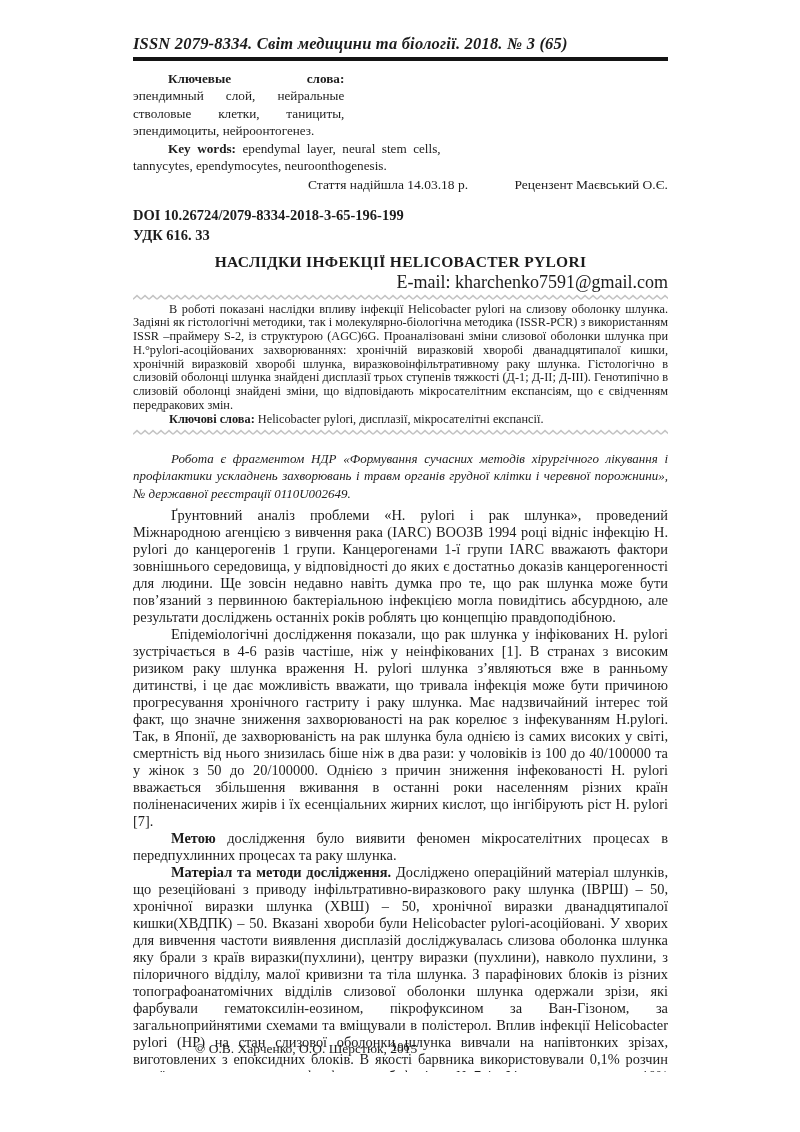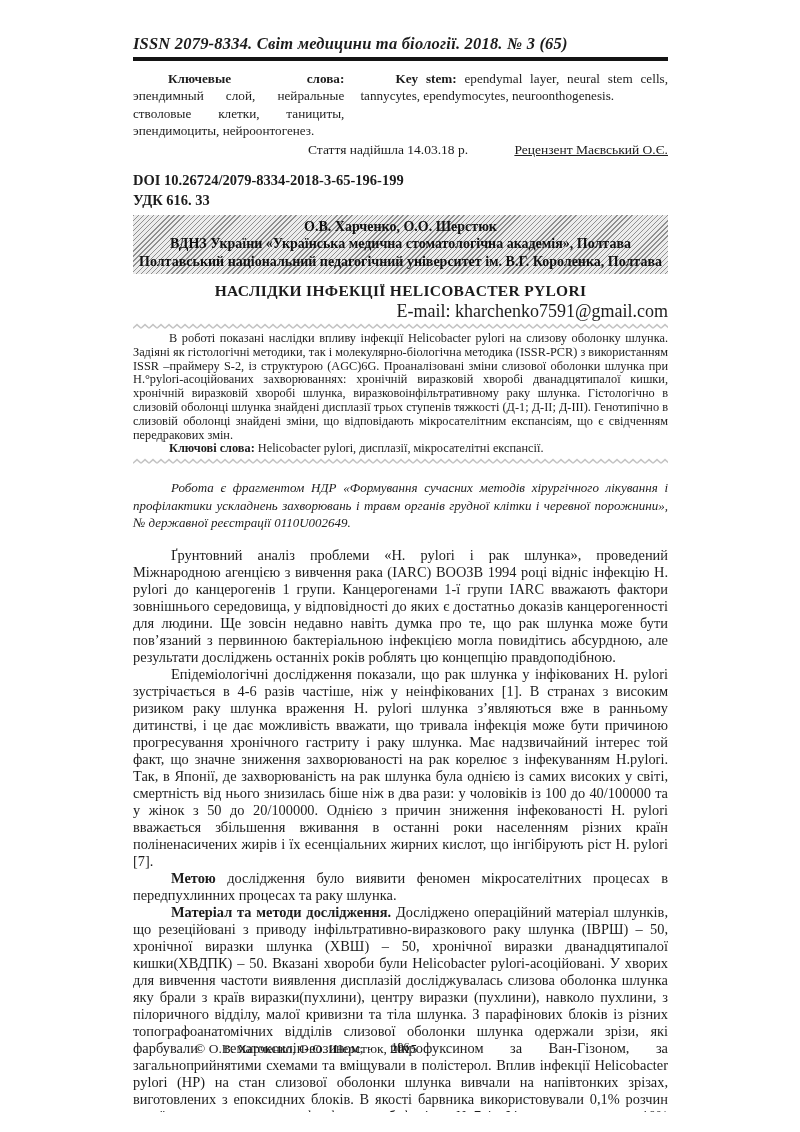--- a/index.html
+++ b/index.html
@@ -22,7 +22,7 @@
   .header-rule { margin-top: 3px; height: 3.5px; background: #141414; }
 
   
-  .kw-row { display: flex; justify-content: space-between; margin-top: 9px; }
+  .kw-row { display: flex; justify-content: space-between; margin-top: 9px; flex-direction: column; }
   .kw { margin: 0; font-size: 13.2px; line-height: 17.5px; text-align: justify; text-indent: 35px; }
   .kw-ru { width: 39.5%; }
   .kw-en { width: 57.5%; }

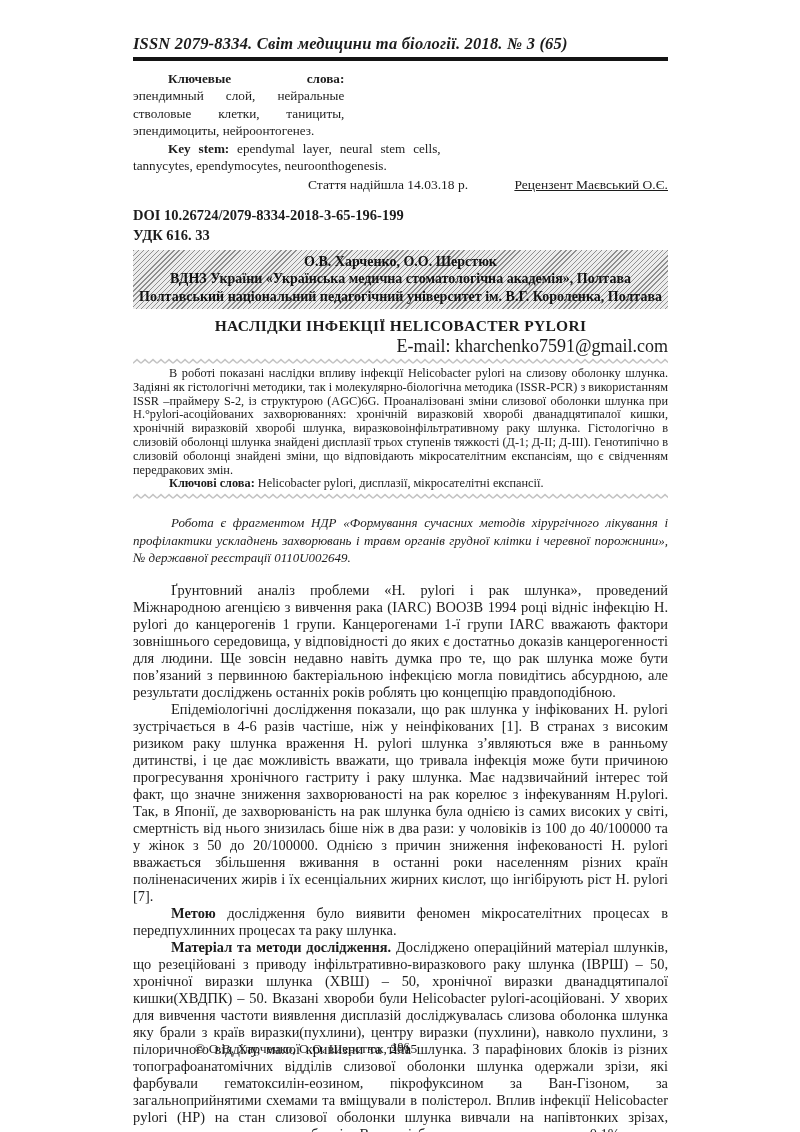--- a/index.html
+++ b/index.html
@@ -91,7 +91,7 @@
 
   <section class="kw-row">
     <p class="kw kw-ru"><b>Ключевые слова:</b><span> эпендимный слой, нейральные стволовые клетки, танициты, эпендимоциты, нейроонтогенез.</span></p>
-    <p class="kw kw-en"><b>Key stem:</b><span> ependymal layer, neural stem cells, tannycytes, ependymocytes, neuroonthogenesis.</span></p>
+    <p class="kw kw-en"><b>Key words:</b><span> ependymal layer, neural stem cells, tannycytes, ependymocytes, neuroonthogenesis.</span></p>
   </section>
 
   <section class="recv-row">

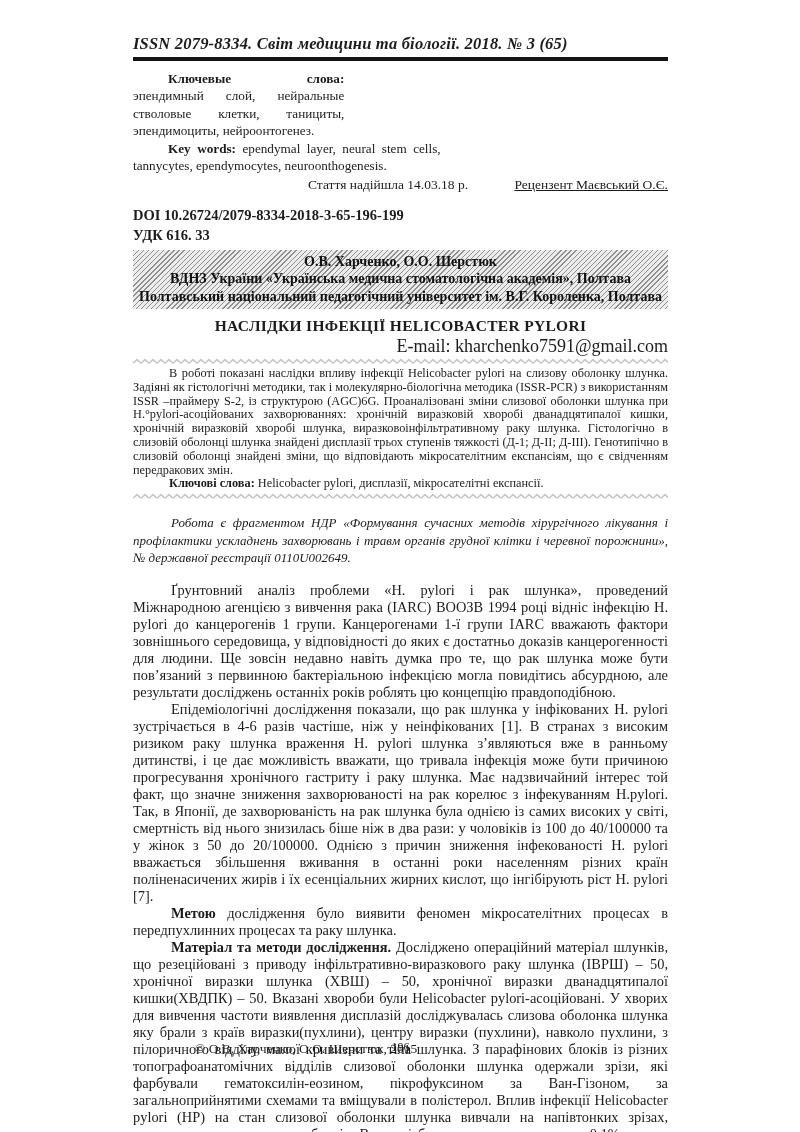--- a/index.html
+++ b/index.html
@@ -29,7 +29,7 @@
 
   .recv-row { display: flex; margin-top: 1px; font-size: 13.5px; line-height: 17px; }
   .recv-row .received { margin-left: 175px; }
-  .recv-row .reviewer { margin-left: auto; text-decoration: underline; }
+  .recv-row .reviewer { margin-left: auto; }
 
   
   .ids { margin-top: 12px; font-weight: bold; font-size: 14.5px; line-height: 20px; }

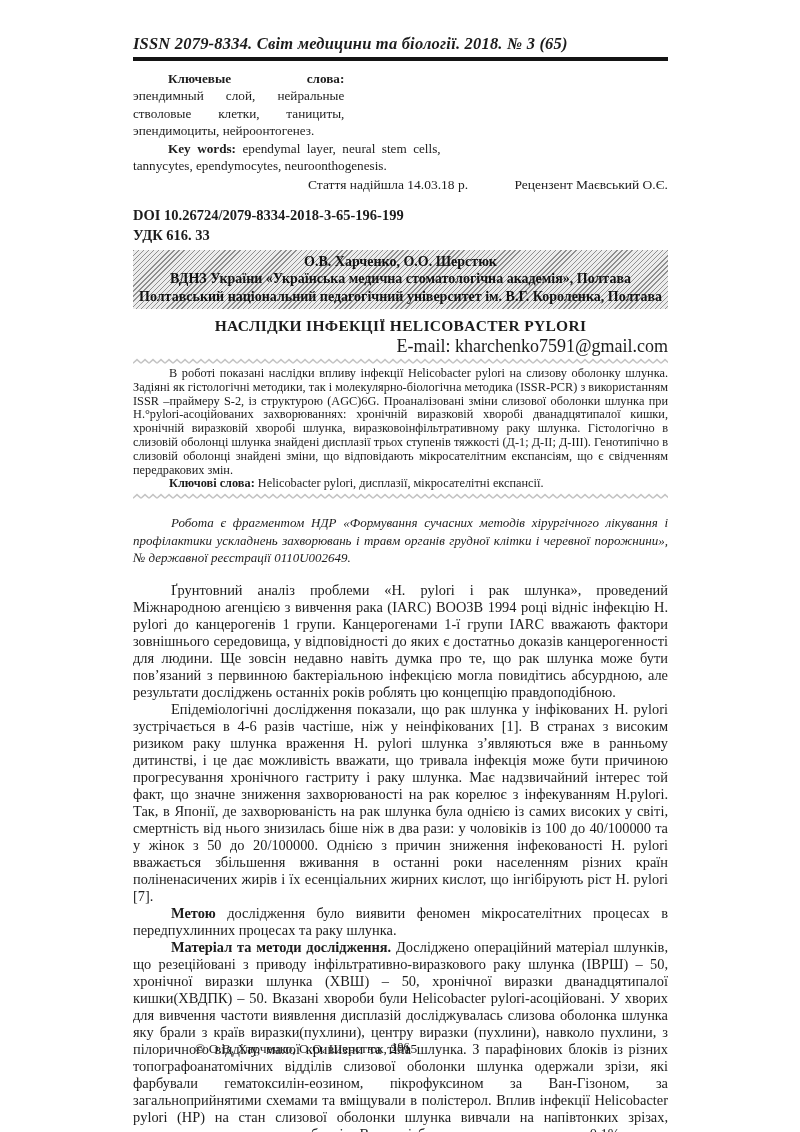--- a/index.html
+++ b/index.html
@@ -104,11 +104,6 @@
     <div>УДК 616. 33</div>
   </section>
 
-  <section class="authors-hatch">
-    <div>О.В. Харченко, О.О. Шерстюк</div>
-    <div>ВДНЗ України «Українська медична стоматологічна академія», Полтава</div>
-    <div>Полтавський національний педагогічний університет ім. В.Г. Короленка, Полтава</div>
-  </section>
 
   <h1 class="article-title">НАСЛІДКИ ІНФЕКЦІЇ HELICOBACTER PYLORI</h1>
   <div class="email">E-mail: kharchenko7591@gmail.com</div>

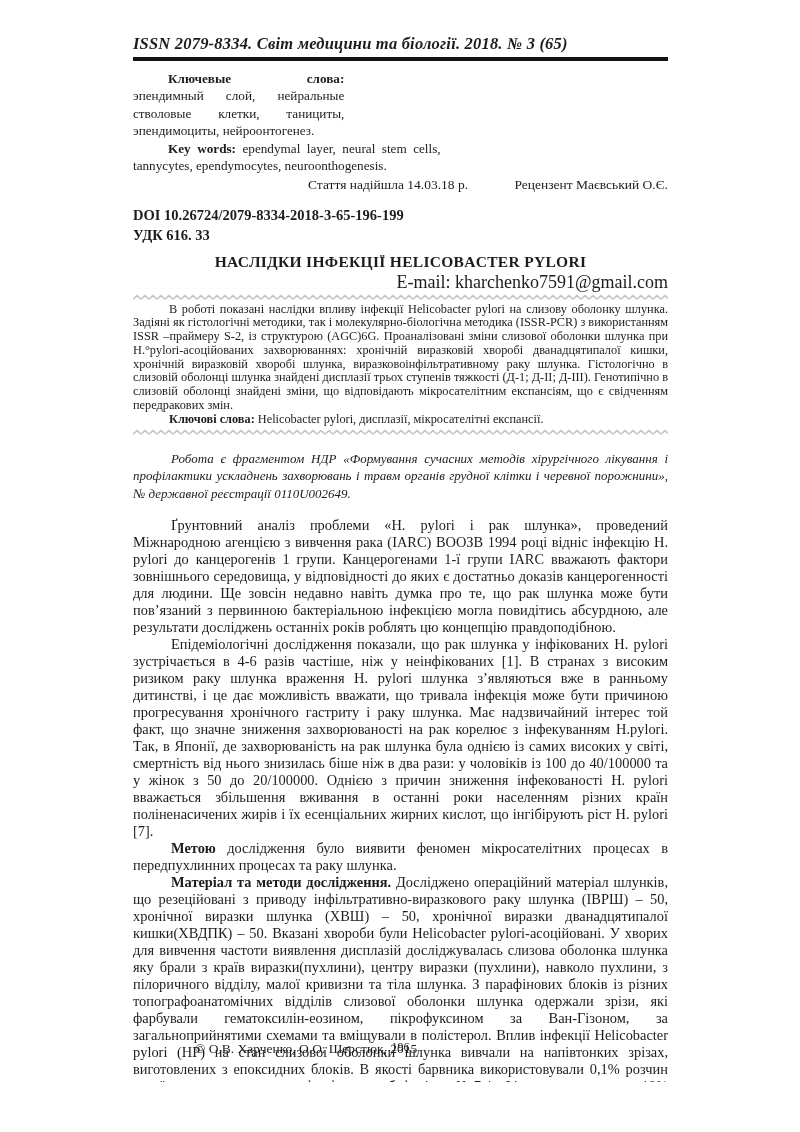--- a/index.html
+++ b/index.html
@@ -65,7 +65,7 @@
   }
 
   
-  .bodytext { margin-top: 15px; max-height: 565px; overflow: hidden; font-family: Liberation Serif, serif; }
+  .bodytext { margin-top: 5px; max-height: 565px; overflow: hidden; font-family: Liberation Serif, serif; }
   .bodytext p { margin: 0; font-size: 14.4px; line-height: 17px; text-align: justify; text-indent: 38px; }
 
   

